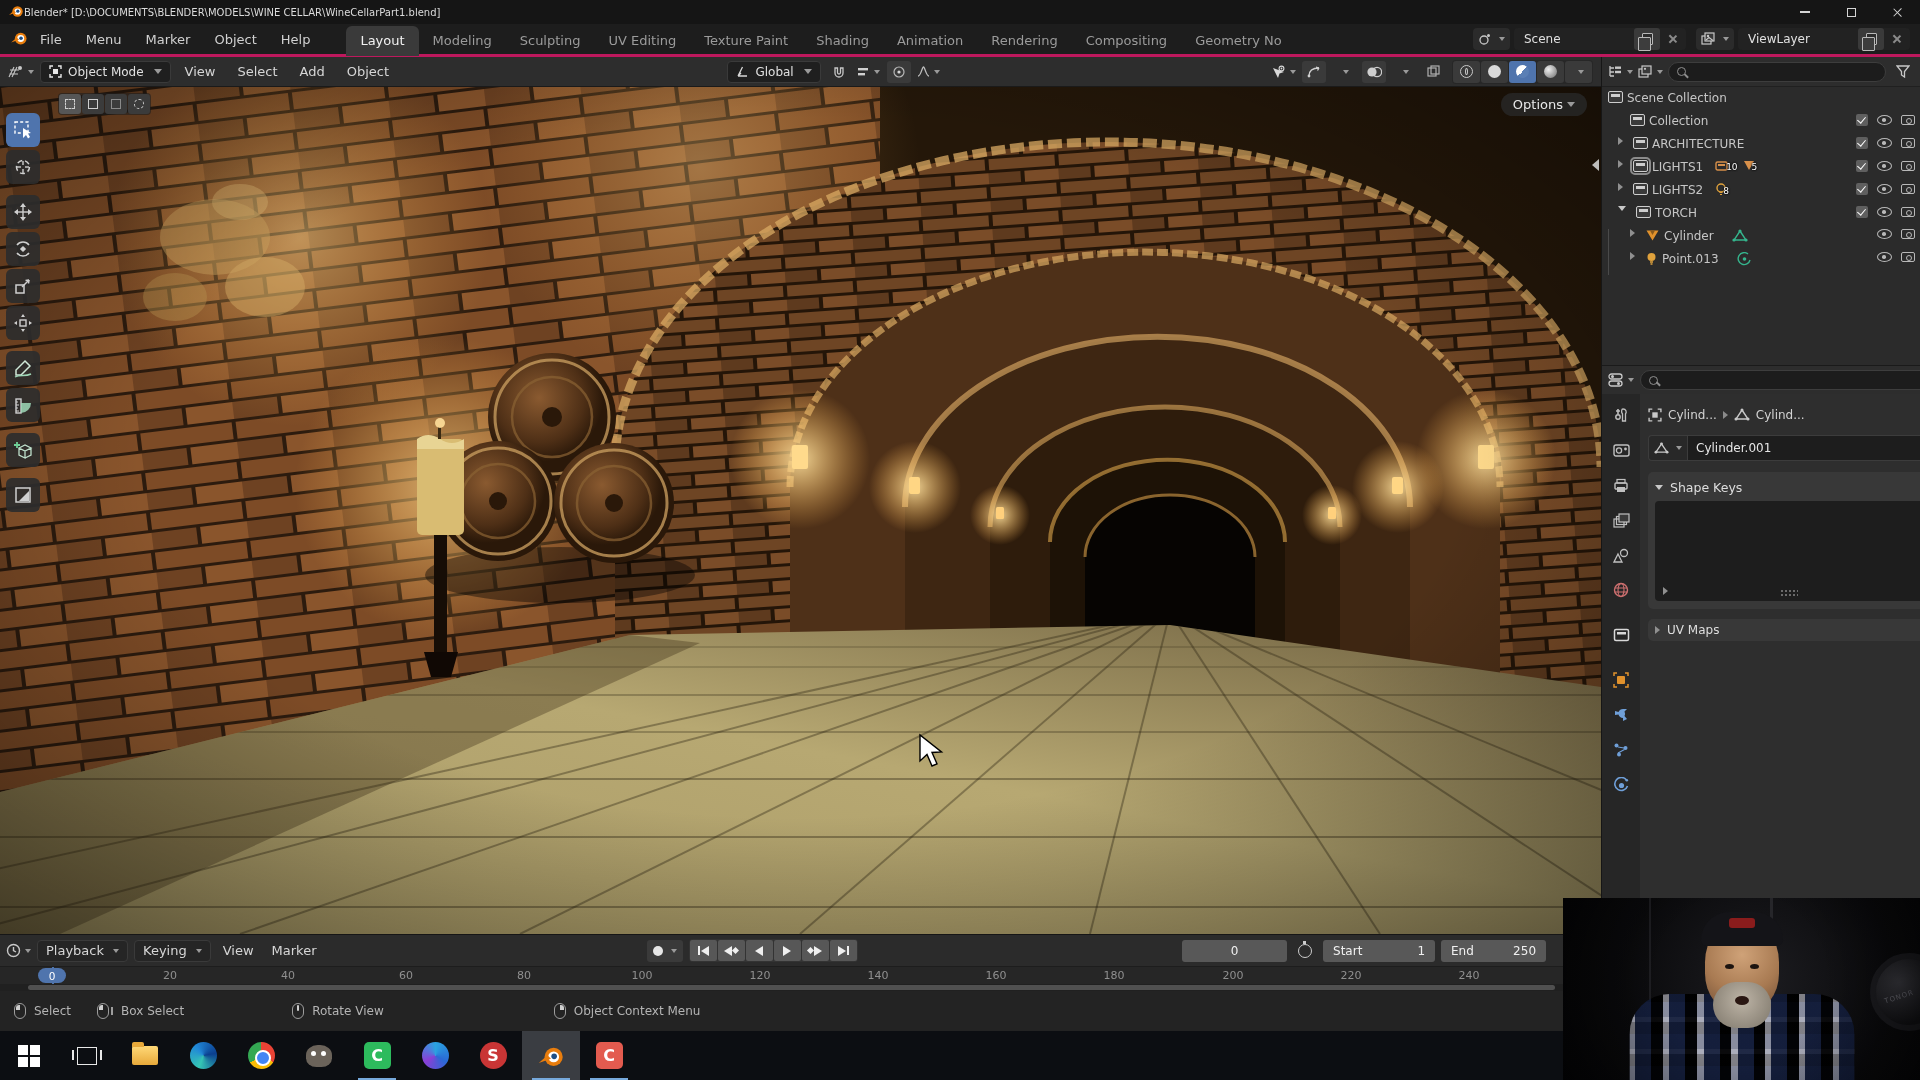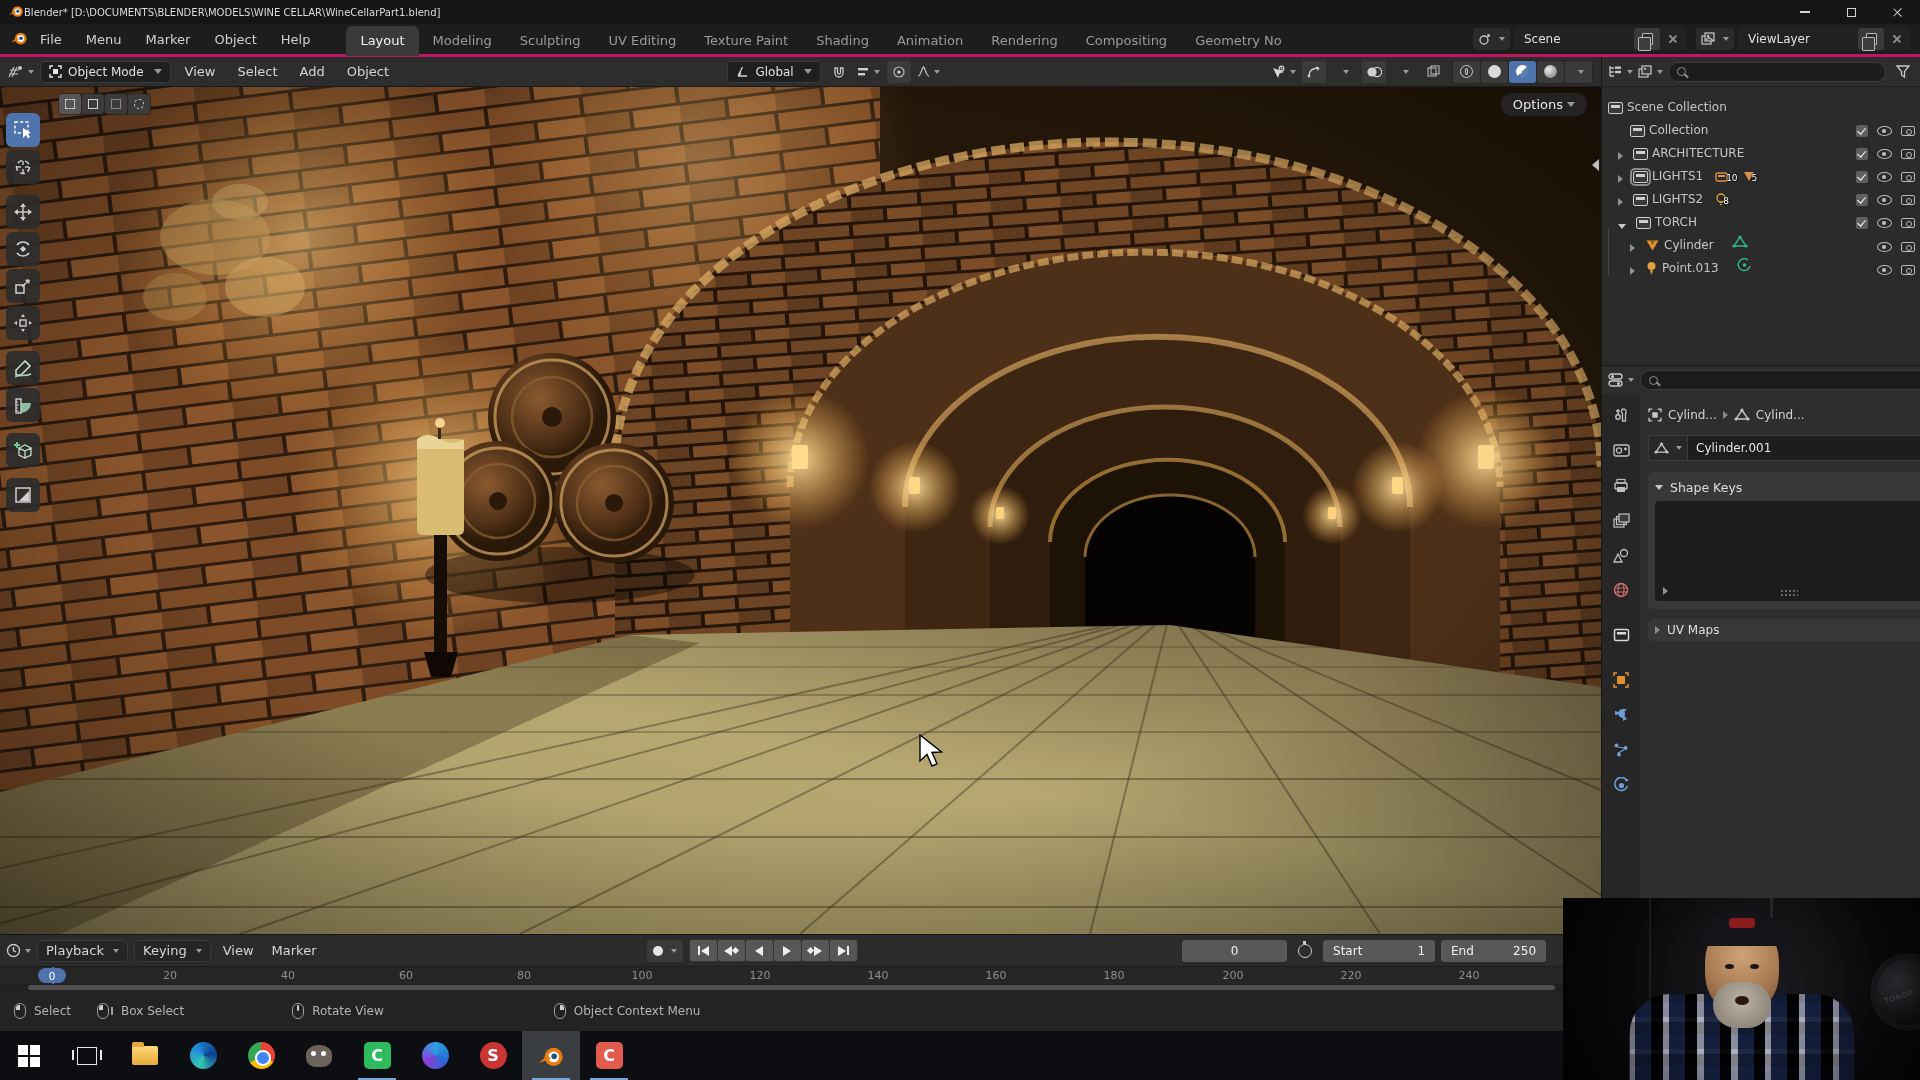--- a/index.html
+++ b/index.html
@@ -83,7 +83,7 @@
   .rightcol{position:relative;width:319px;height:877px;background:#2b2b2b;border-left:1px solid #161616;}
   .outliner{position:absolute;left:0;top:0;width:319px;height:308px;background:#2b2b2b;}
   .outl-h{height:30px;display:flex;align-items:center;gap:5px;padding:0 6px;background:#2d2d2d;border-bottom:1px solid #202020;}
-  .row{display:flex;align-items:flex-end;height:23px;padding-right:6px;gap:4px;}
+  .row{display:flex;align-items:flex-start;height:23px;padding-right:6px;gap:4px;}
   .row .lbl{color:#c6c6c6;white-space:nowrap;}
   .row .rt{margin-left:auto;display:flex;align-items:center;gap:9px;}
   .colicon{position:relative;display:inline-block;width:15px;height:12px;border:1.4px solid #cdcdcd;border-radius:2px;background:#3a3a3a;}

